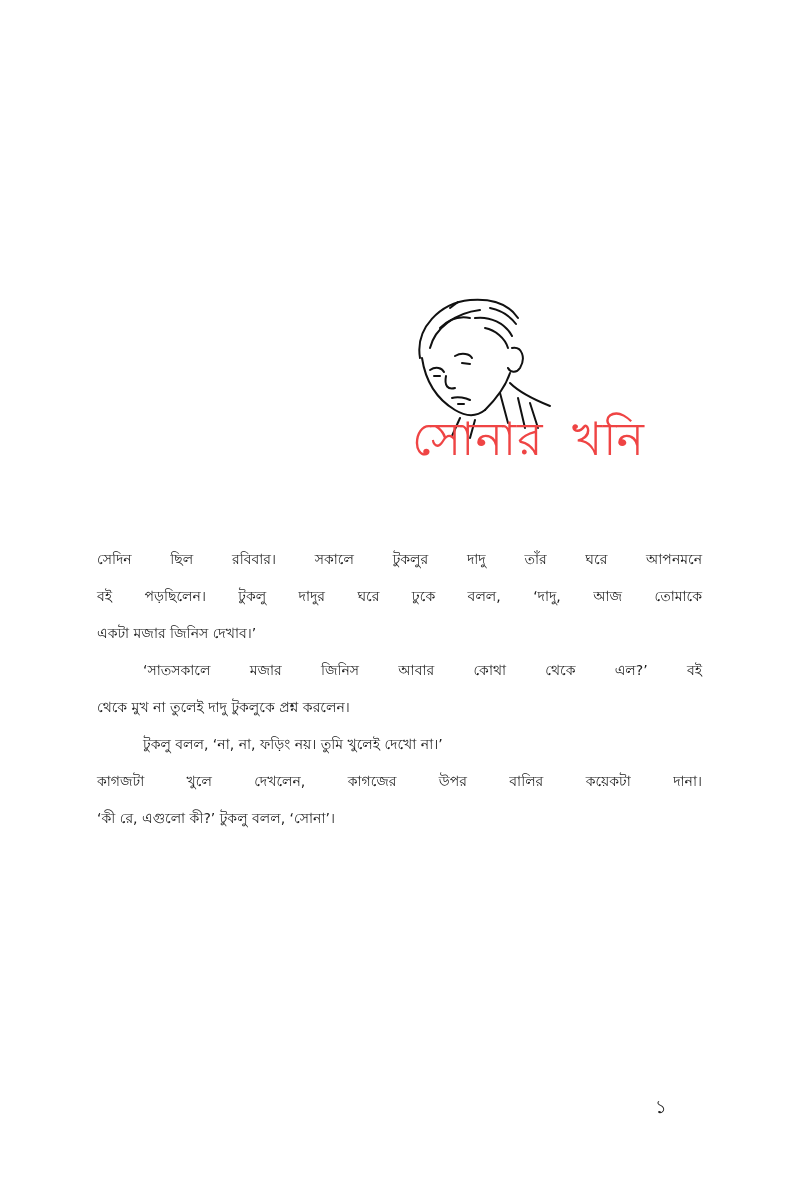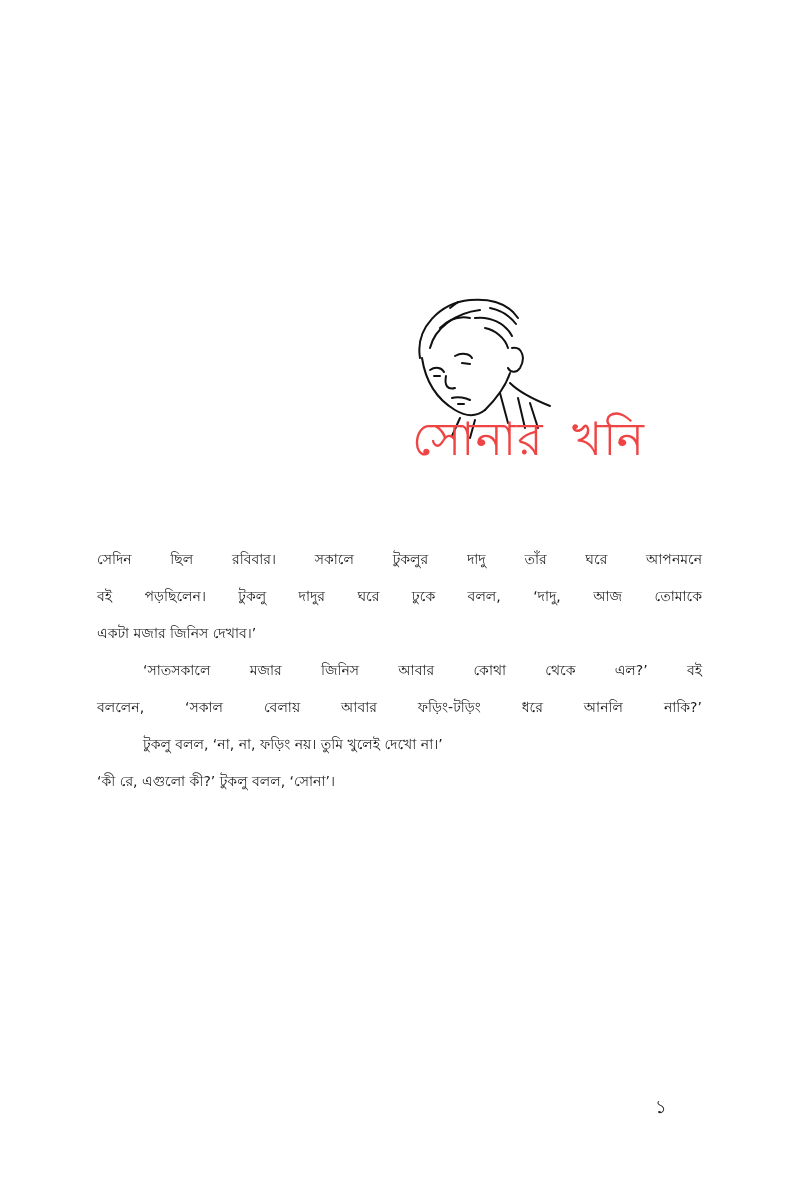--- a/index.html
+++ b/index.html
@@ -112,6 +112,7 @@
   <span class="line">বই পড়ছিলেন। টুকলু দাদুর ঘরে ঢুকে বলল, ‘দাদু, আজ তোমাকে</span>
   <span class="line last">একটা মজার জিনিস দেখাব।’</span>
   <span class="line indent">‘সাতসকালে মজার জিনিস আবার কোথা থেকে এল?’ বই</span>
+  <span class="line last">থেকে মুখ না তুলেই দাদু টুকলুকে প্রশ্ন করলেন।</span>
   <span class="line">বললেন, ‘সকাল বেলায় আবার ফড়িং-টড়িং ধরে আনলি নাকি?’</span>
   <span class="line indent last">টুকলু বলল, ‘না, না, ফড়িং নয়। তুমি খুলেই দেখো না।’</span>
   <span class="line last">‘কী রে, এগুলো কী?’ টুকলু বলল, ‘সোনা’।</span>

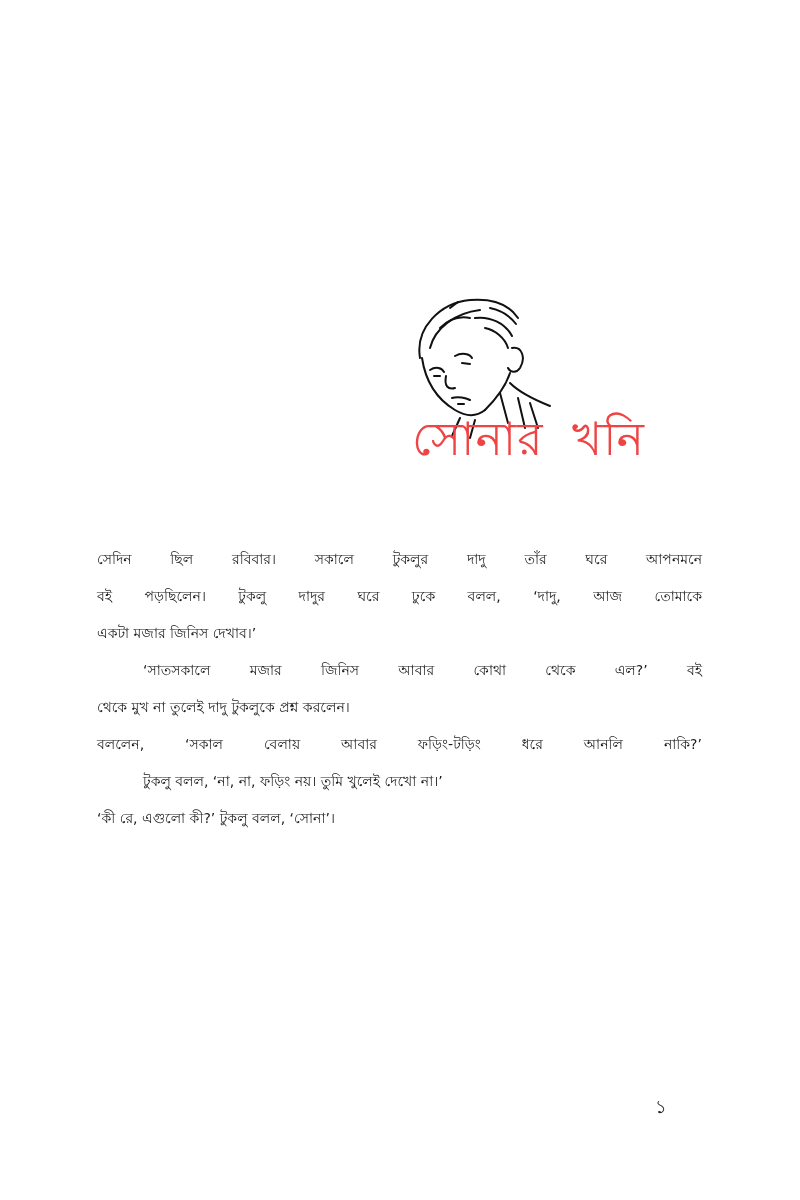--- a/index.html
+++ b/index.html
@@ -113,7 +113,6 @@
   <span class="line last">একটা মজার জিনিস দেখাব।’</span>
   <span class="line indent">‘সাতসকালে মজার জিনিস আবার কোথা থেকে এল?’ বই</span>
   <span class="line last">থেকে মুখ না তুলেই দাদু টুকলুকে প্রশ্ন করলেন।</span>
-  <span class="line">বললেন, ‘সকাল বেলায় আবার ফড়িং-টড়িং ধরে আনলি নাকি?’</span>
   <span class="line indent last">টুকলু বলল, ‘না, না, ফড়িং নয়। তুমি খুলেই দেখো না।’</span>
   <span class="line last">‘কী রে, এগুলো কী?’ টুকলু বলল, ‘সোনা’।</span>
 </div>

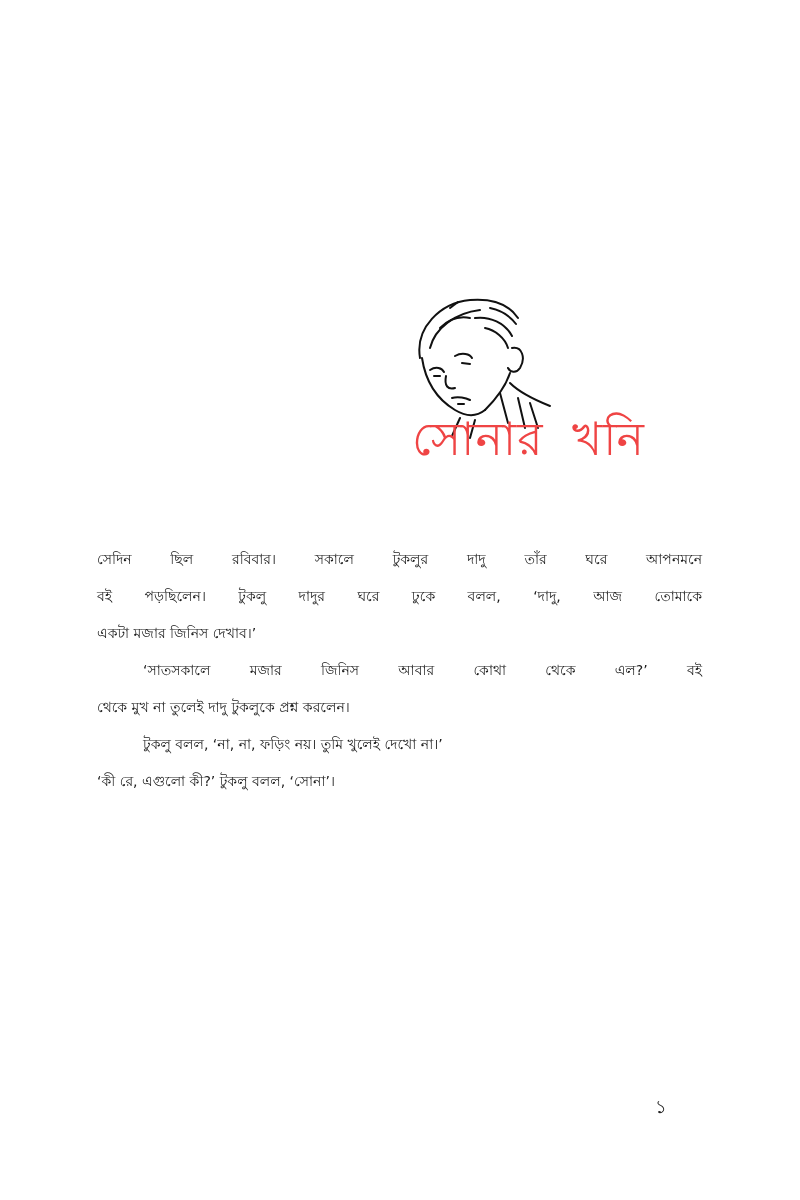--- a/index.html
+++ b/index.html
@@ -114,6 +114,7 @@
   <span class="line indent">‘সাতসকালে মজার জিনিস আবার কোথা থেকে এল?’ বই</span>
   <span class="line last">থেকে মুখ না তুলেই দাদু টুকলুকে প্রশ্ন করলেন।</span>
   <span class="line indent last">টুকলু বলল, ‘না, না, ফড়িং নয়। তুমি খুলেই দেখো না।’</span>
+  <span class="line">কাগজটা খুলে দেখলেন, কাগজের উপর বালির কয়েকটা দানা।</span>
   <span class="line last">‘কী রে, এগুলো কী?’ টুকলু বলল, ‘সোনা’।</span>
 </div>
 

